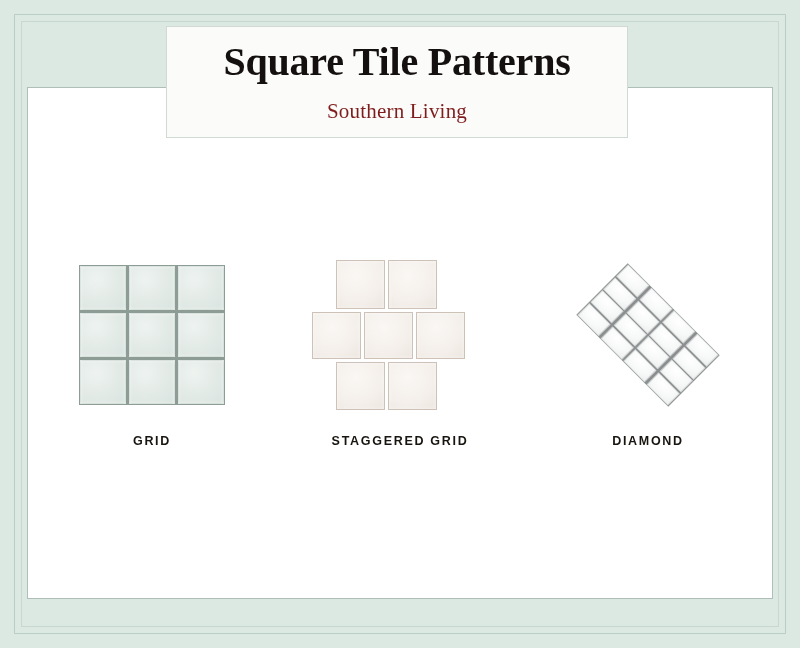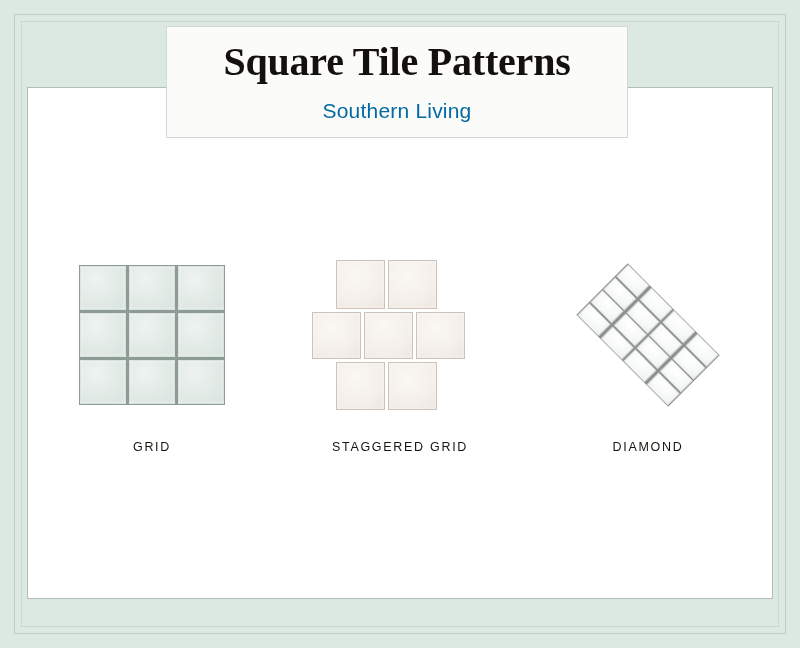--- a/index.html
+++ b/index.html
@@ -72,9 +72,9 @@
     white-space: nowrap;
   }
   #brand {
-    font-family: Liberation Sans, sans-serif;
+    font-family: Liberation Serif, serif;
     font-size: 21px;
-    color: #0369a1;
+    color: #7f1d1d;
     letter-spacing: 0.2px;
     white-space: nowrap;
   }

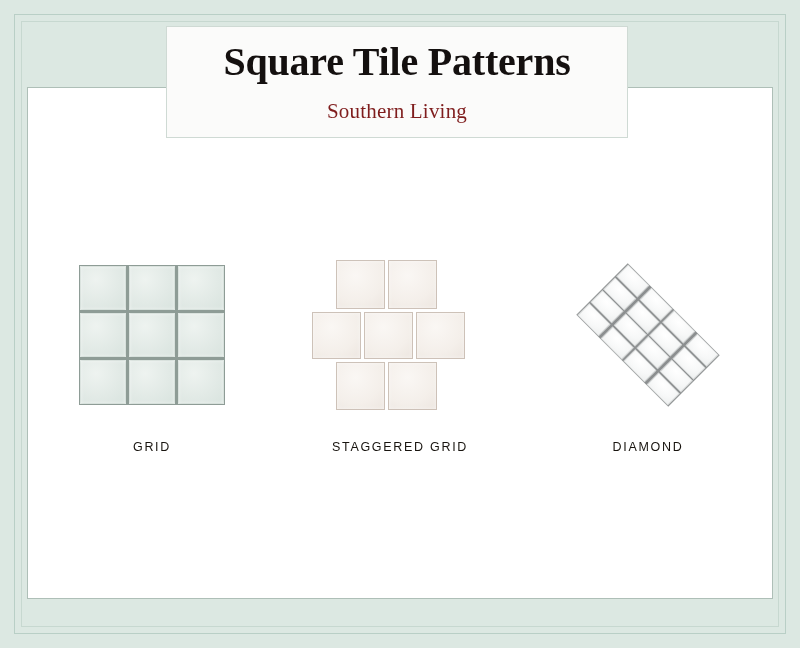--- a/index.html
+++ b/index.html
@@ -103,10 +103,10 @@
   }
   .pattern-label {
     font-size: 12.5px;
-    font-weight: normal;
+    font-weight: bold;
     letter-spacing: 1.7px;
     color: #18140f;
-    margin-top: 20px;
+    margin-top: 14px;
     white-space: nowrap;
   }
 

